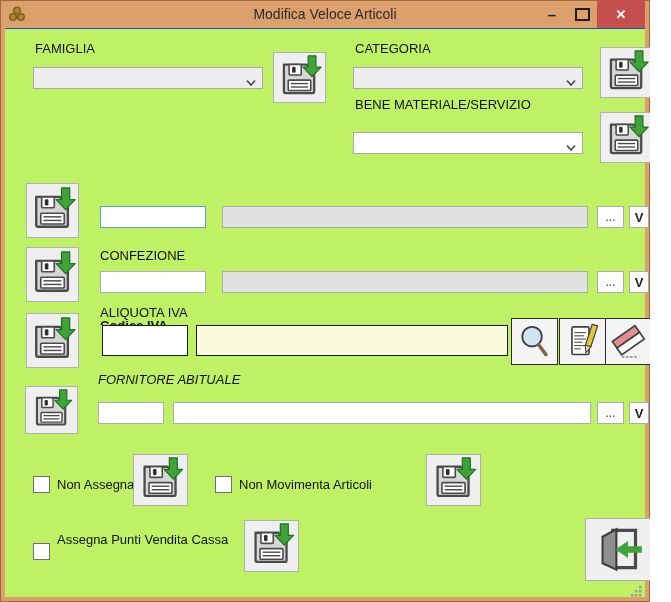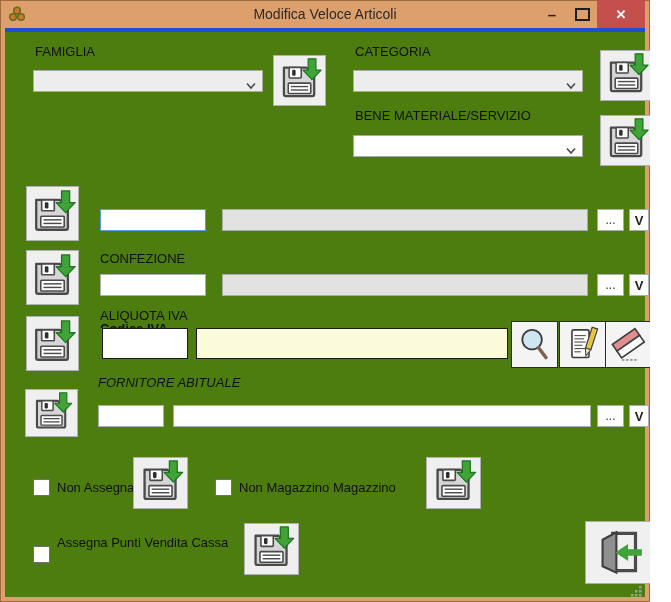--- a/index.html
+++ b/index.html
@@ -12,7 +12,7 @@
   .max-btn{position:absolute;right:55px;top:0;width:26px;height:28px;display:flex;align-items:center;justify-content:center;}
   .max-box{width:11px;height:9px;border:2px solid #1e1e1e;background:transparent;}
   .close-btn{position:absolute;right:5px;top:0;width:48px;height:28px;background:#C4504E;color:#fff;display:flex;align-items:center;justify-content:center;font-size:13px;font-weight:bold;}
-  .client{position:absolute;left:5px;right:5px;top:28px;bottom:5px;background:#4d7c0f;border-top:4px solid #1d4ed8;}
+  .client{position:absolute;left:5px;right:5px;top:28px;bottom:5px;background:#bef264;border-top:1px solid #1d4ed8;}
   .abs{position:absolute;}
   .label{font-size:13px;color:#111;white-space:nowrap;}
   .clip-label{font-size:13px;font-weight:bold;color:#111;height:7px;overflow:hidden;white-space:nowrap;}

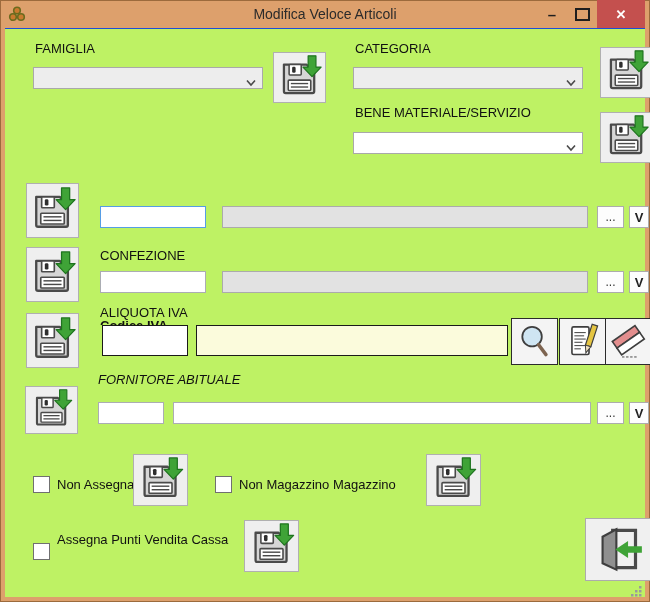--- a/index.html
+++ b/index.html
@@ -99,7 +99,7 @@
         </svg>
     </div>
 
-    <div class="abs label" style="left:350px;top:76px;">BENE MATERIALE/SERVIZIO</div>
+    <div class="abs label" style="left:350px;top:68px;">BENE MATERIALE/SERVIZIO</div>
     <div class="abs combo" style="left:348px;top:103px;width:230px;">
       <span></span>
       <span class="chev"><svg viewBox="0 0 10 8" width="10" height="8">

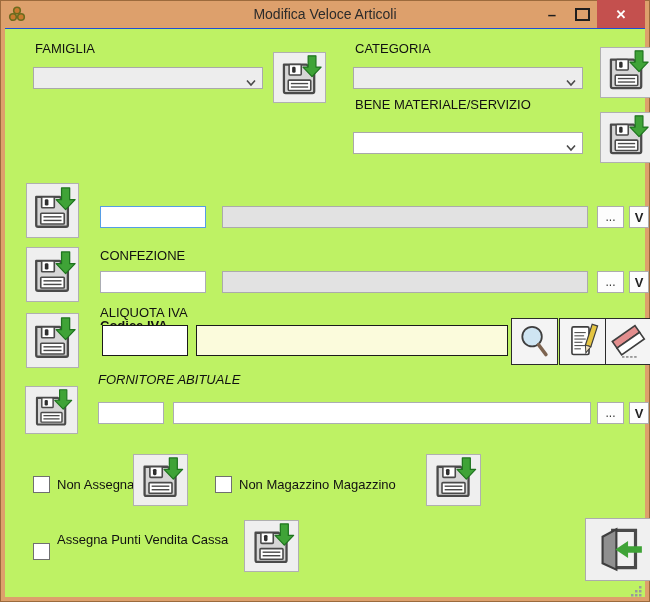--- a/index.html
+++ b/index.html
@@ -231,7 +231,7 @@
         </svg>
     </div>
     <div class="abs checkbox" style="left:210px;top:447px;"></div>
-    <div class="abs cb-label" style="left:234px;top:448px;">Non Magazzino Magazzino</div>
+    <div class="abs cb-label" style="left:234px;top:448px;">Non Movimenta Articoli</div>
     <div class="abs savebtn" style="left:421px;top:425px;width:55px;height:52px;">
       <svg viewBox="0 0 52 52">
           <path d="M8 11 h26 l9 9 v22 q0 2 -2 2 H10 q-2 0 -2 -2 z" fill="#d6d6d6" stroke="#4a4a4a" stroke-width="2.6" stroke-linejoin="round"></path>

